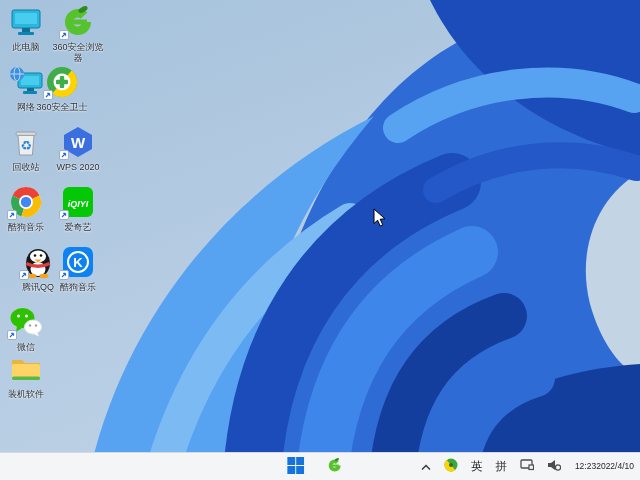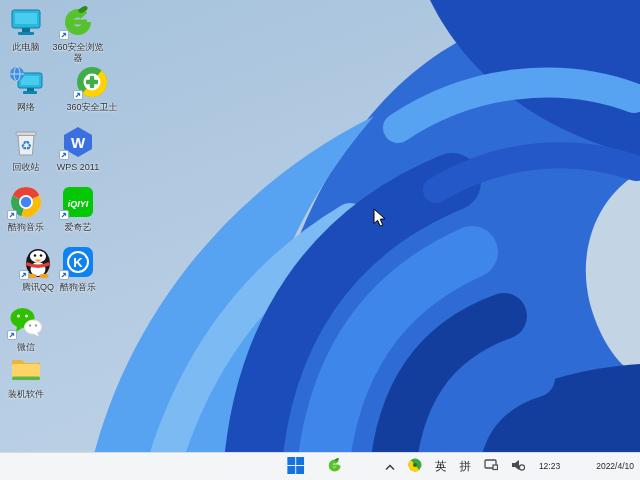--- a/index.html
+++ b/index.html
@@ -99,7 +99,7 @@
   <div class="lbl">网络</div>
 </div>
 
-<div class="dicon" style="left:64px;top:65px;width:56px">
+<div class="dicon" style="left:34px;top:65px;width:56px">
   <div class="art">
     <svg viewBox="0 0 34 34">
       <circle cx="17" cy="17" r="15" fill="#3fae49"></circle>

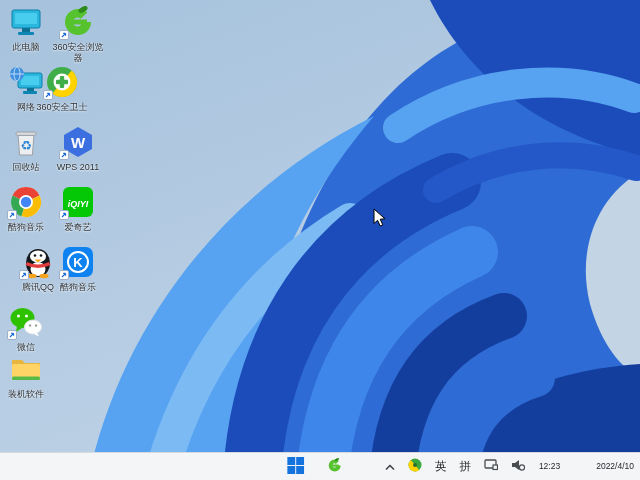--- a/index.html
+++ b/index.html
@@ -140,7 +140,7 @@
         </svg>
       </span>
   </div>
-  <div class="lbl">WPS 2011</div>
+  <div class="lbl">WPS 2020</div>
 </div>
 
 <div class="dicon" style="left:0px;top:185px">

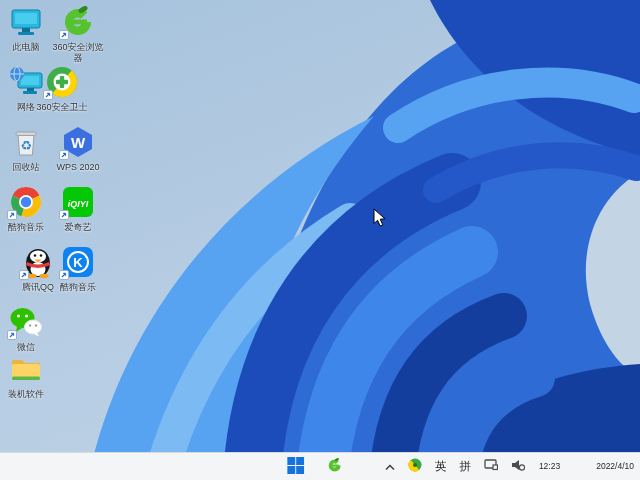--- a/index.html
+++ b/index.html
@@ -31,7 +31,7 @@
             justify-content:center; cursor:default; }
   .ime { font-size:11.5px; color:#1d1f22; }
   .clock { text-align:right; font-size:8.5px; color:#26282b; line-height:1.3;
-           padding-left:3px;gap:36px; }
+           padding-left:3px; }
   .clock span { display:block; }
 
   .cursor { position:absolute; z-index:9; }

